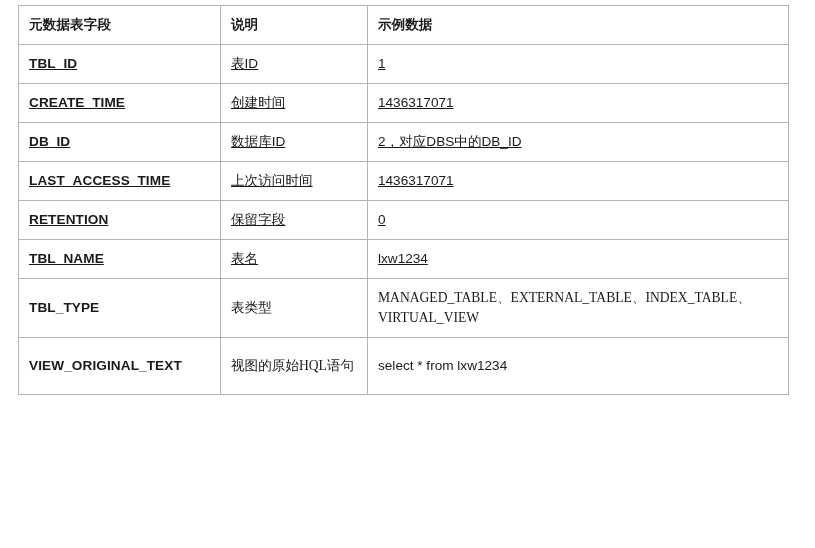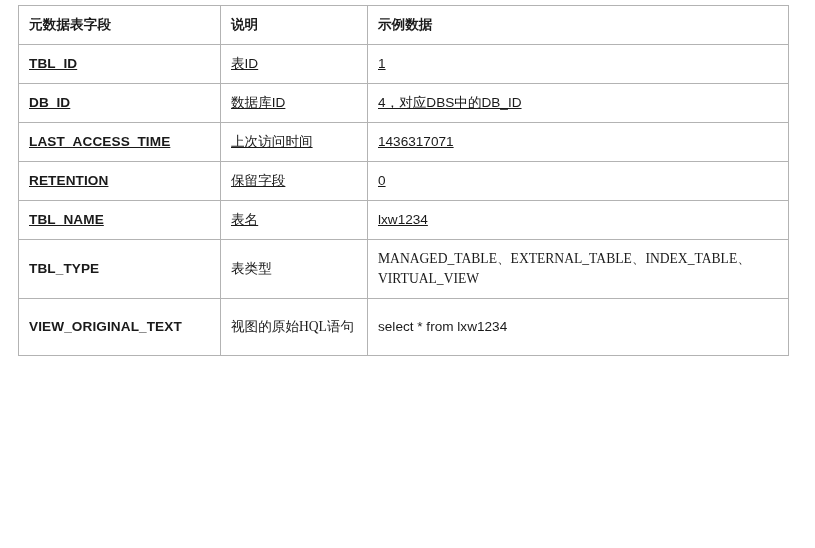--- a/index.html
+++ b/index.html
@@ -123,6 +123,17 @@
         </td>
       </tr>
 
+      <tr class="data-row">
+        <td class="field-cell">
+          <span class="cell-inner">CREATE_TIME</span>
+        </td>
+        <td class="desc-cell">
+          <span class="cell-inner">创建时间</span>
+        </td>
+        <td class="sample-cell">
+          <span class="cell-inner">1436317071</span>
+        </td>
+      </tr>
 
       <tr class="data-row">
         <td class="field-cell">

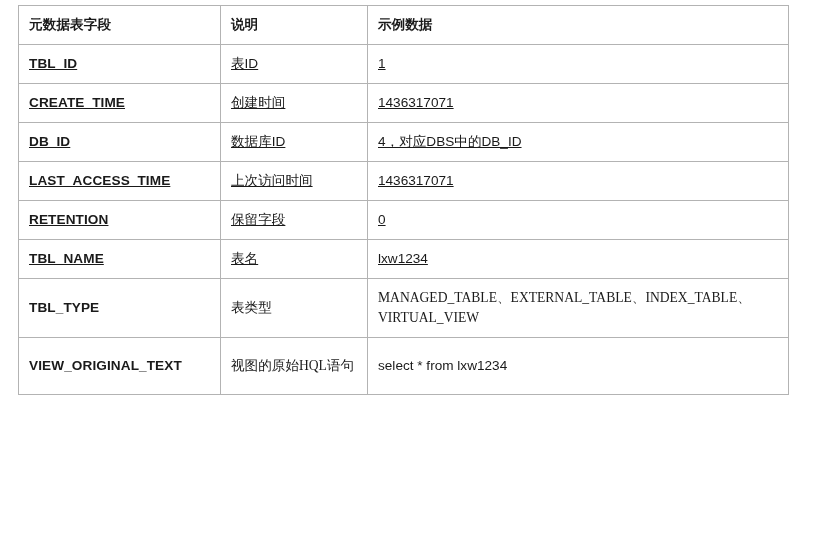--- a/index.html
+++ b/index.html
@@ -143,7 +143,7 @@
           <span class="cell-inner">数据库ID</span>
         </td>
         <td class="sample-cell">
-          <span class="cell-inner">4，对应DBS中的DB_ID</span>
+          <span class="cell-inner">2，对应DBS中的DB_ID</span>
         </td>
       </tr>
 

